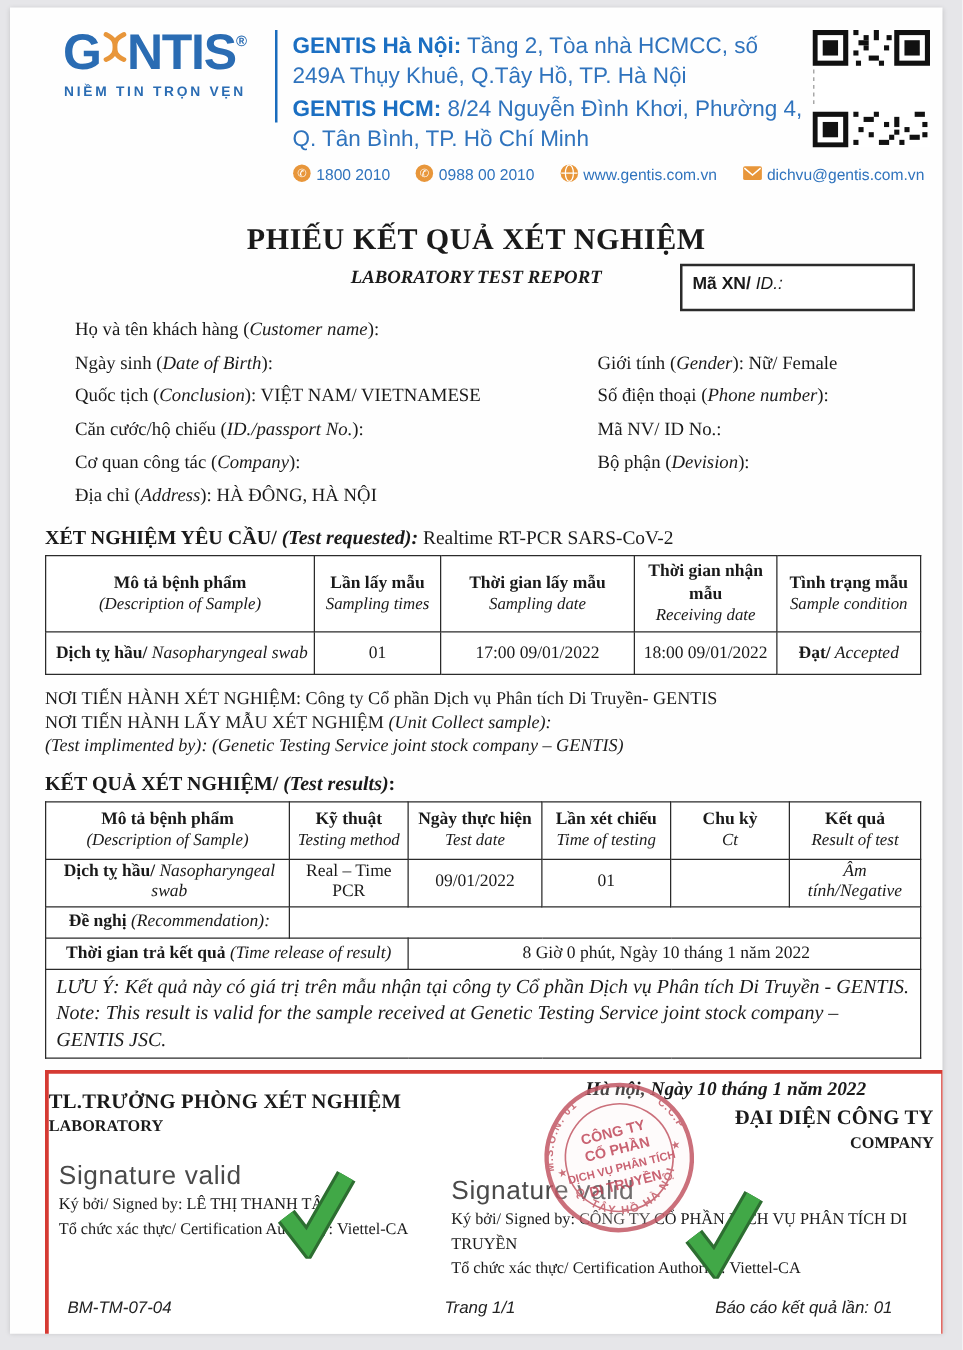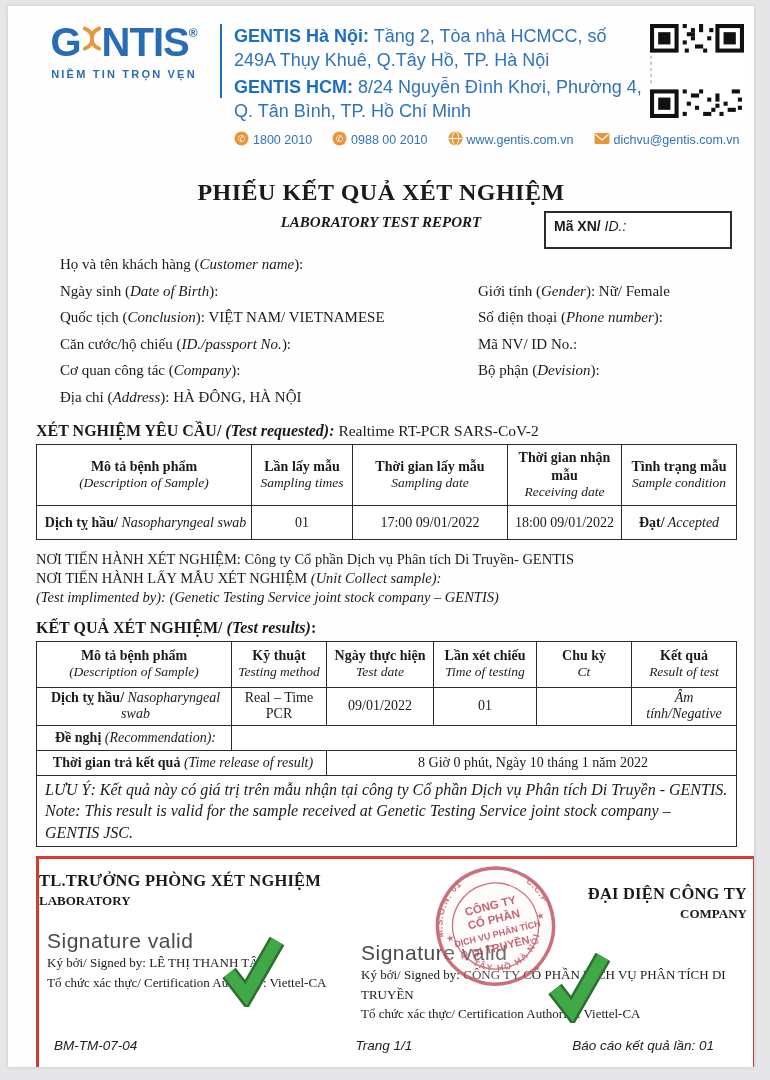--- a/index.html
+++ b/index.html
@@ -339,6 +339,7 @@
     </table>
 
   <div class="sig-box">
+    <div class="date-line">Hà nội, Ngày 10 tháng 1 năm 2022</div>
 
     <div class="sig-head-left">
       <div class="sig-title">TL.TRƯỞNG PHÒNG XÉT NGHIỆM</div>

